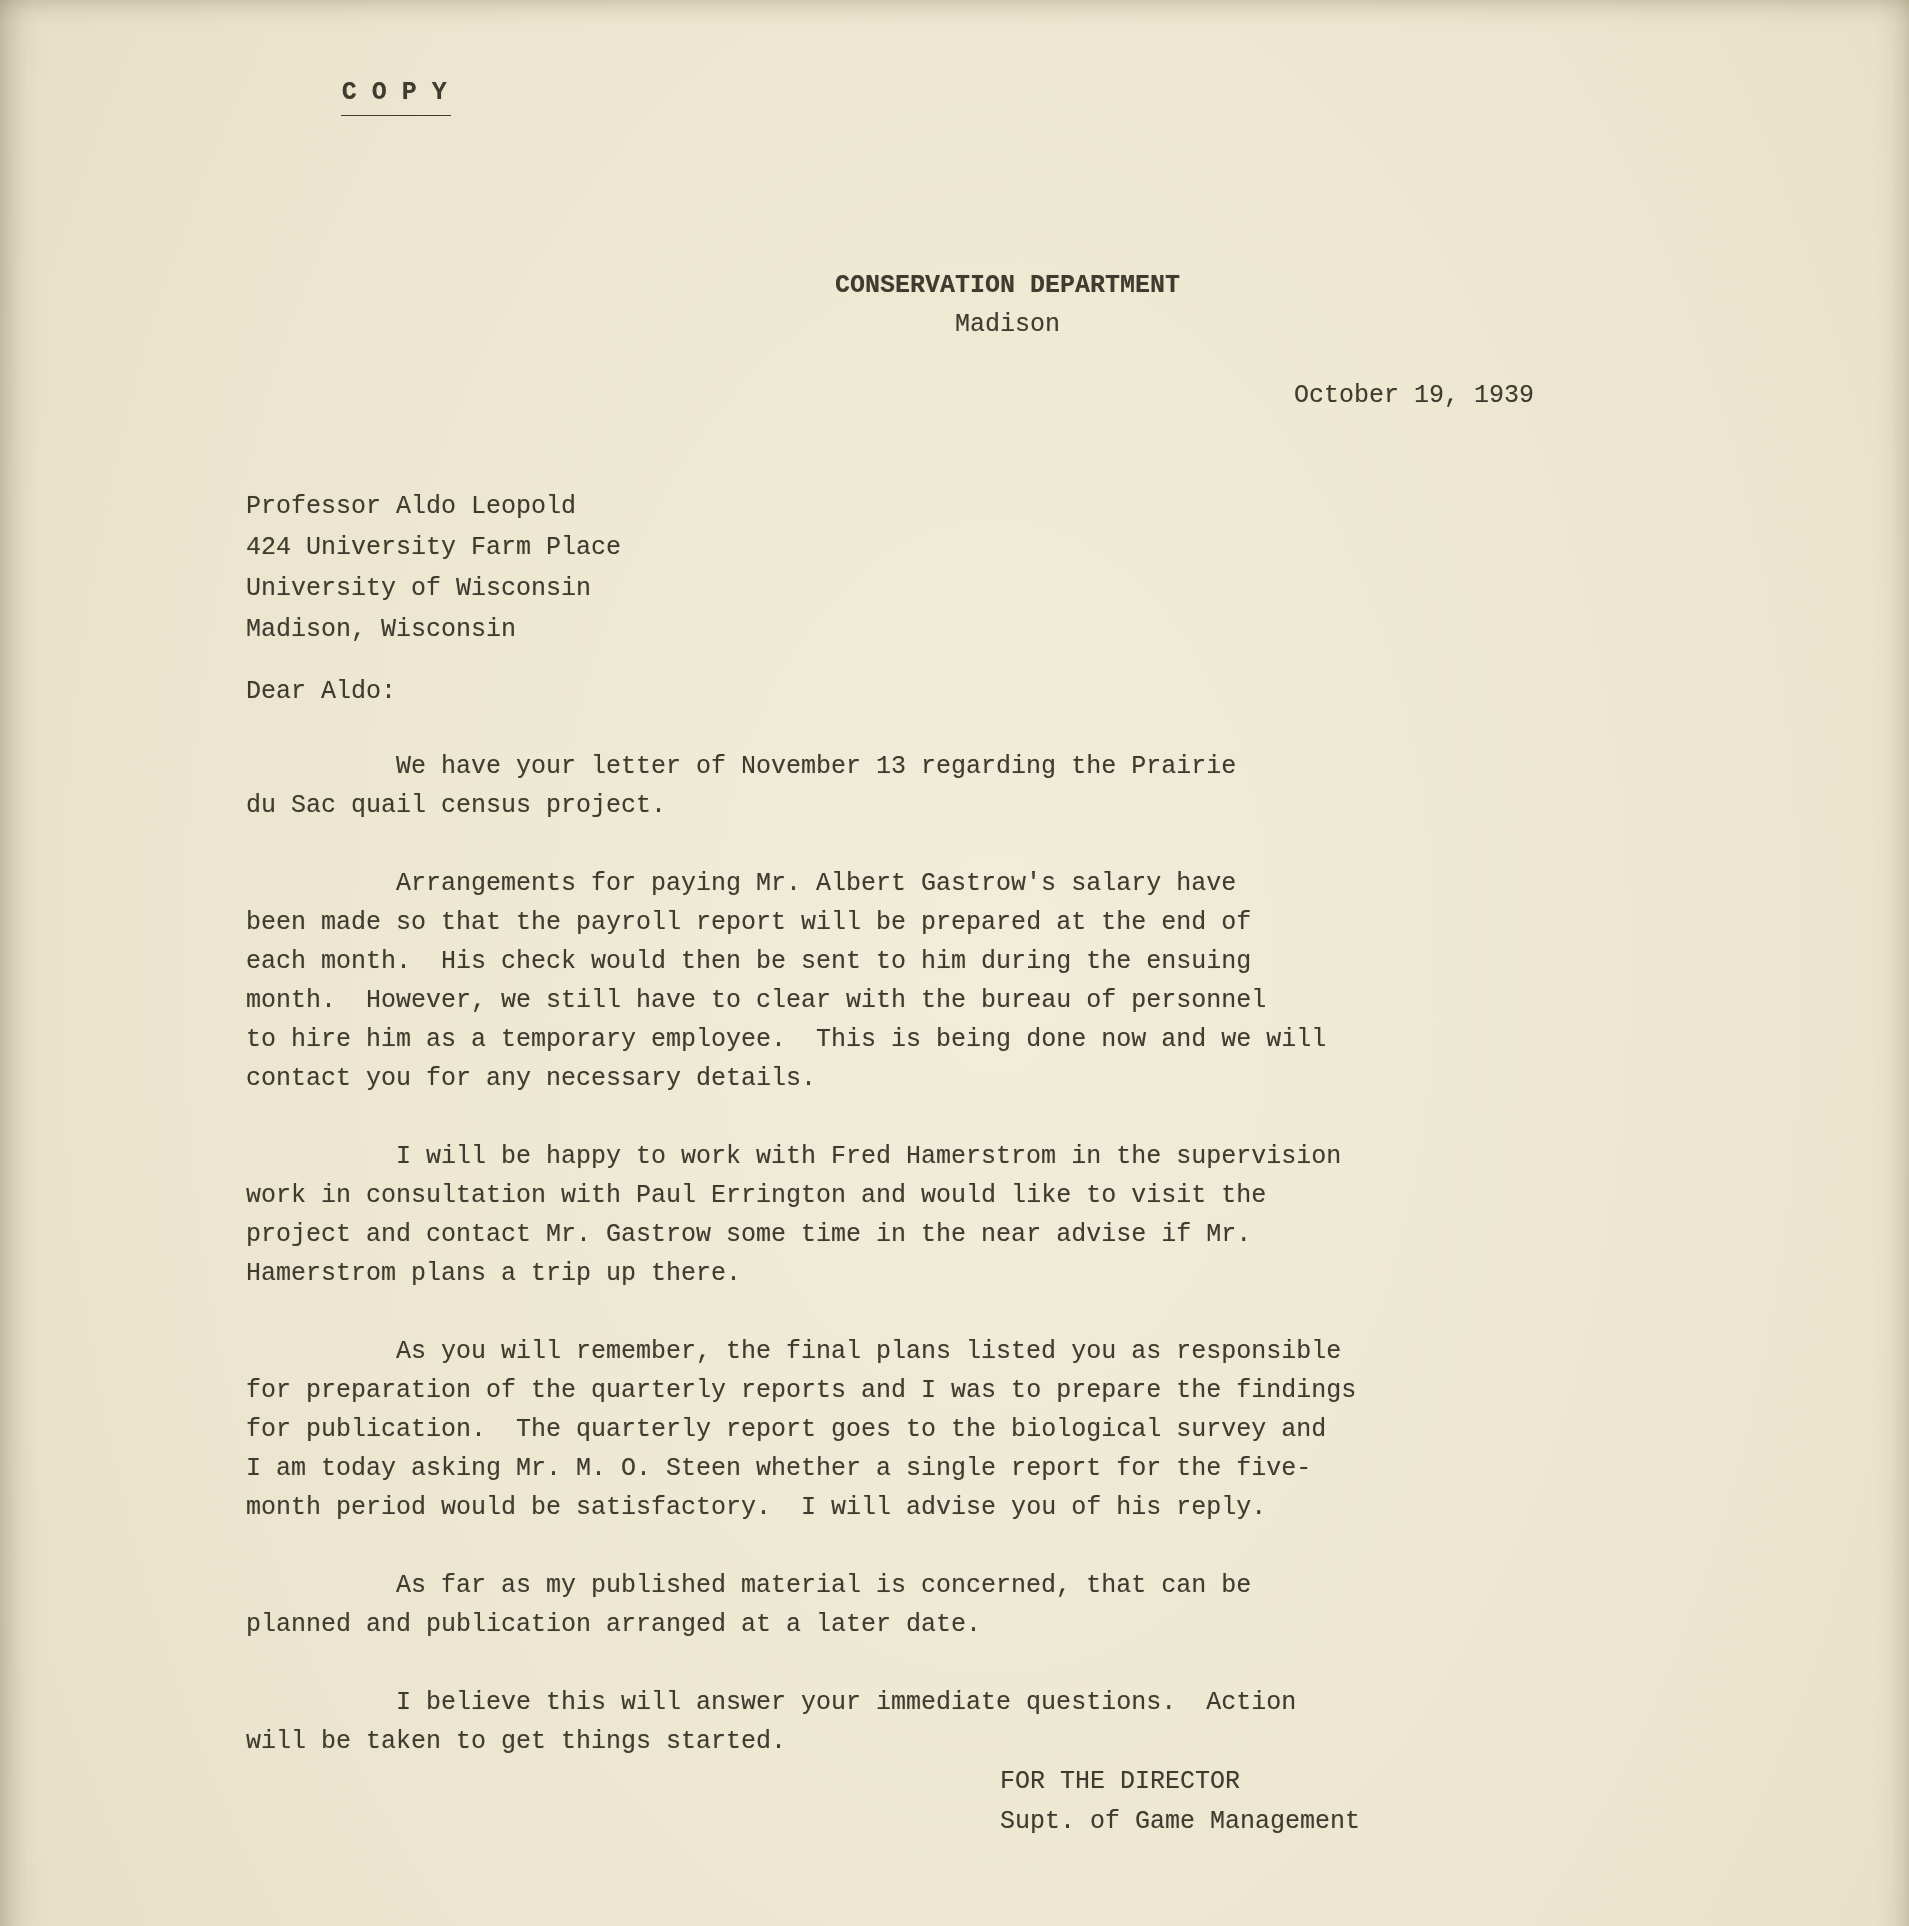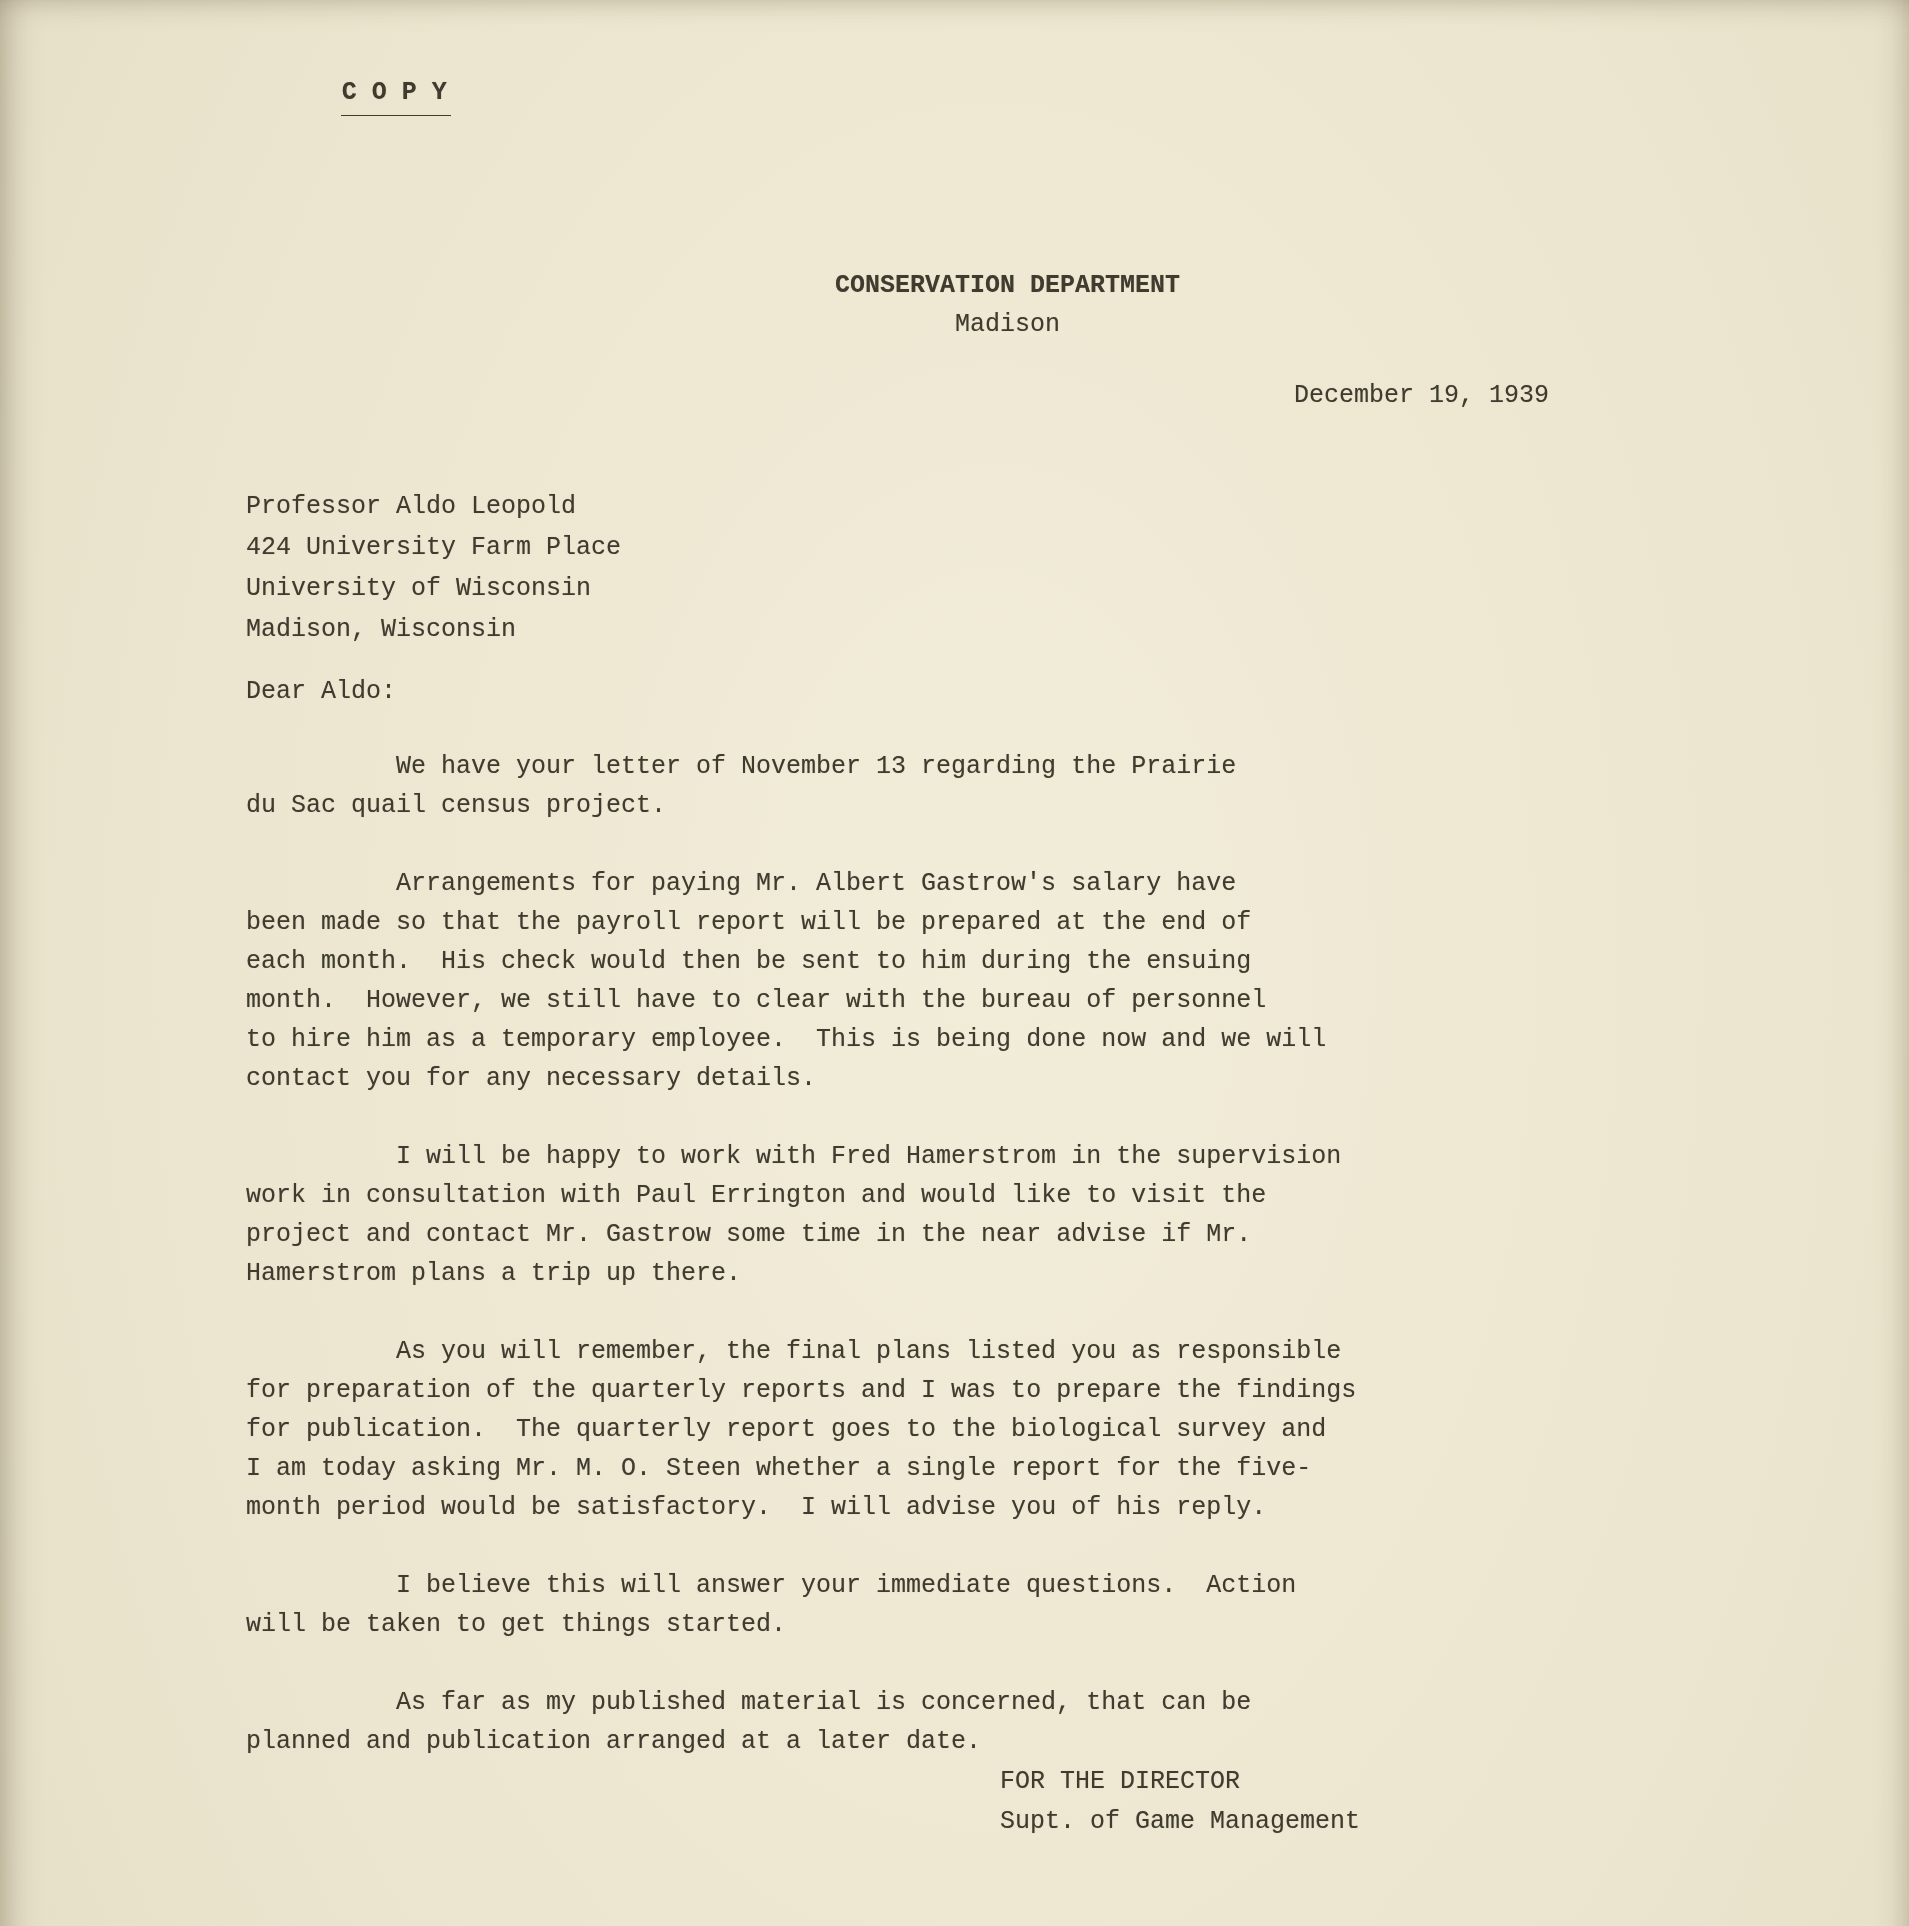--- a/index.html
+++ b/index.html
@@ -93,7 +93,7 @@
     <div class="city">Madison</div>
   </div>
 
-  <div class="date-line type">December 19, 1939</div>
+  <div class="date-line type">October 19, 1939</div>
 
   <div class="recipient type pre">Professor Aldo Leopold
 424 University Farm Place

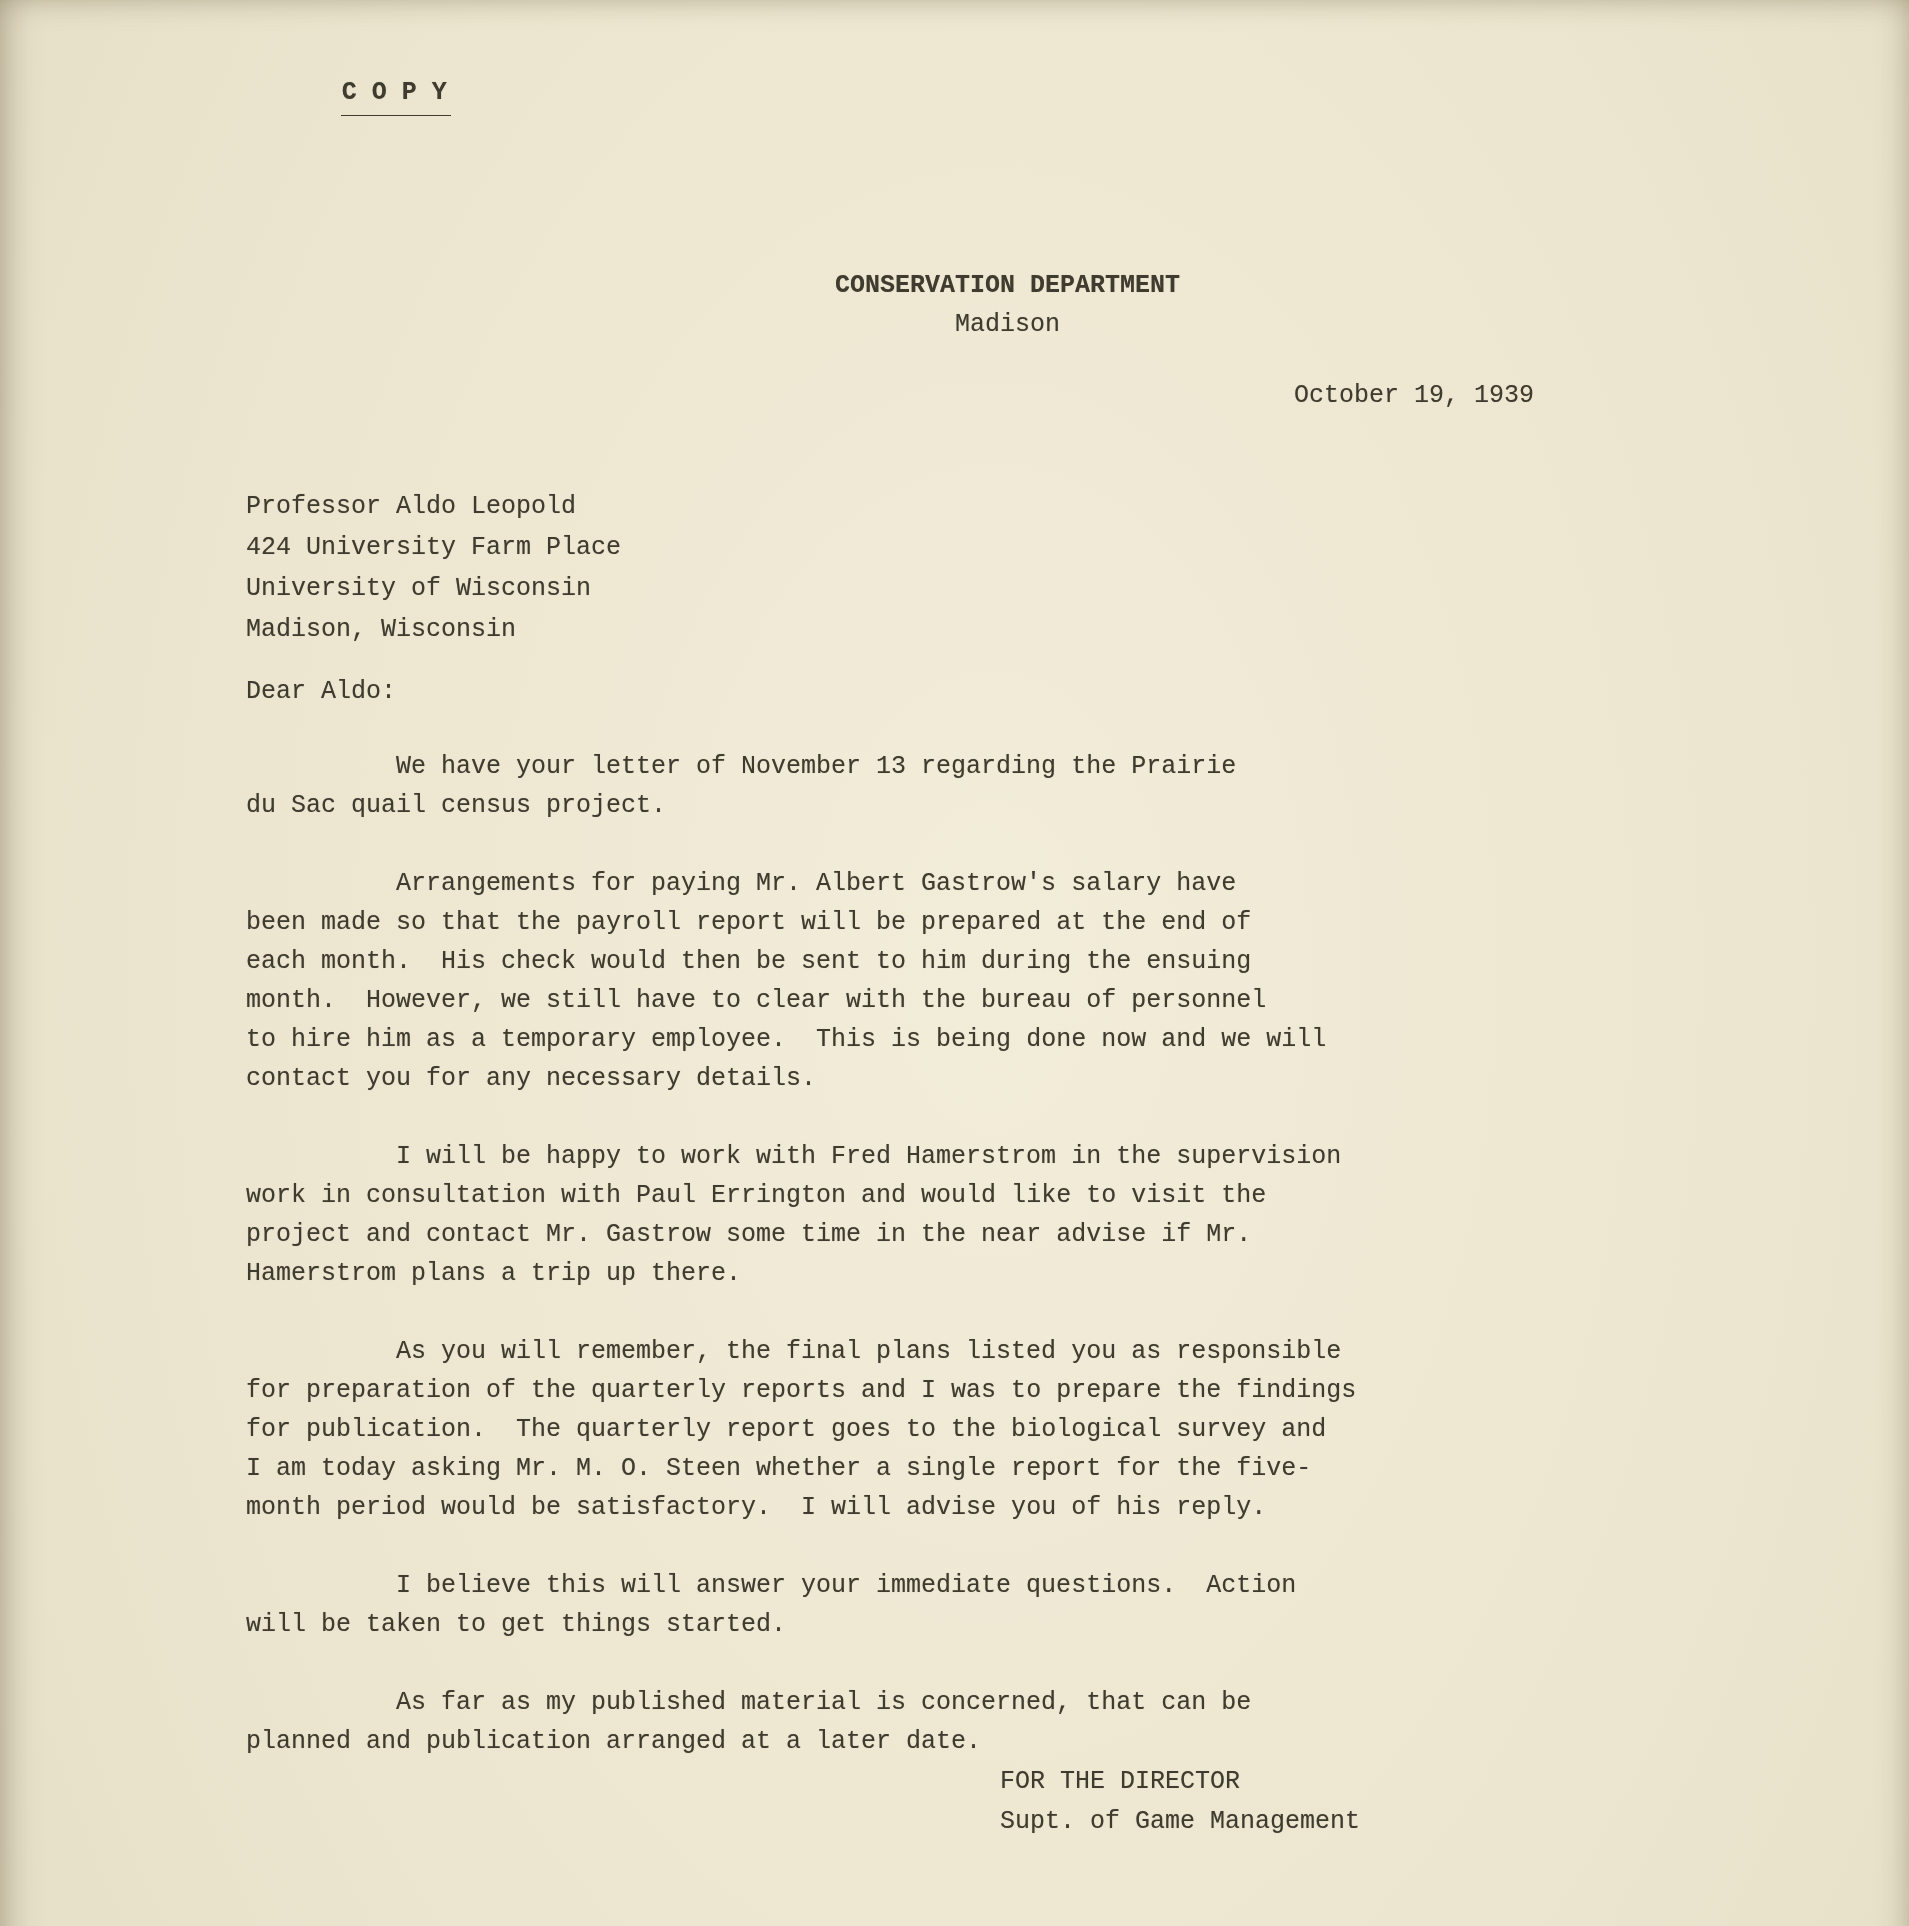--- a/index.html
+++ b/index.html
@@ -120,10 +120,10 @@
 for publication.  The quarterly report goes to the biological survey and
 I am today asking Mr. M. O. Steen whether a single report for the five-
 month period would be satisfactory.  I will advise you of his reply.</p>
+    <p>As far as my published material is concerned, that can be
+planned and publication arranged at a later date.</p>
     <p>I believe this will answer your immediate questions.  Action
 will be taken to get things started.</p>
-    <p>As far as my published material is concerned, that can be
-planned and publication arranged at a later date.</p>
   </div>
 
   <div class="signature type">

